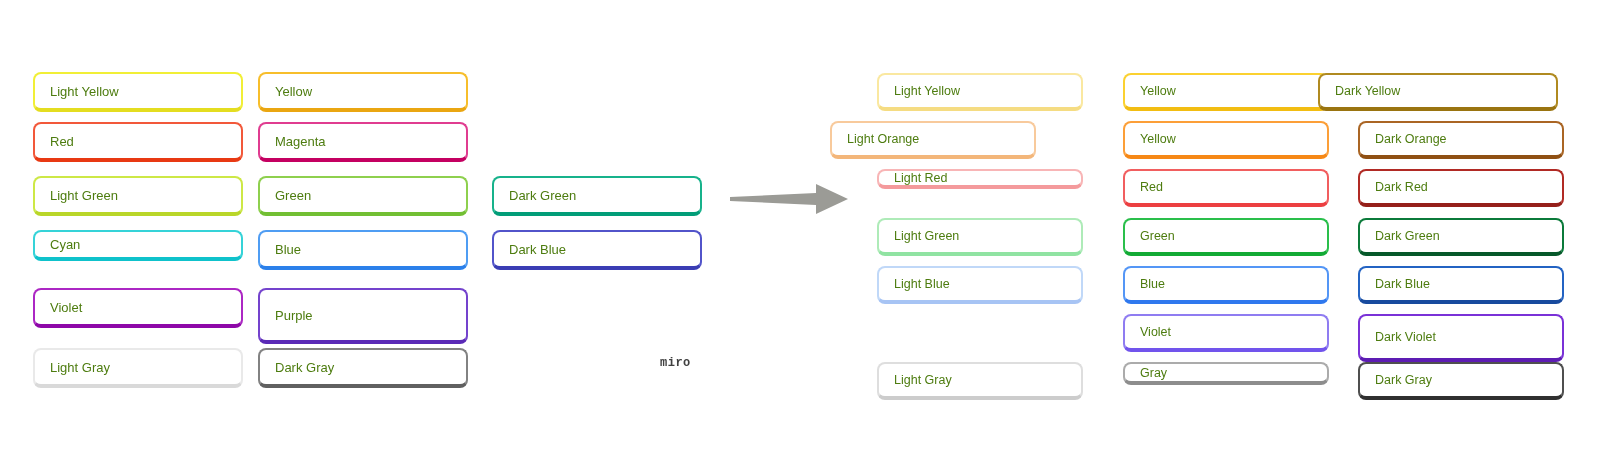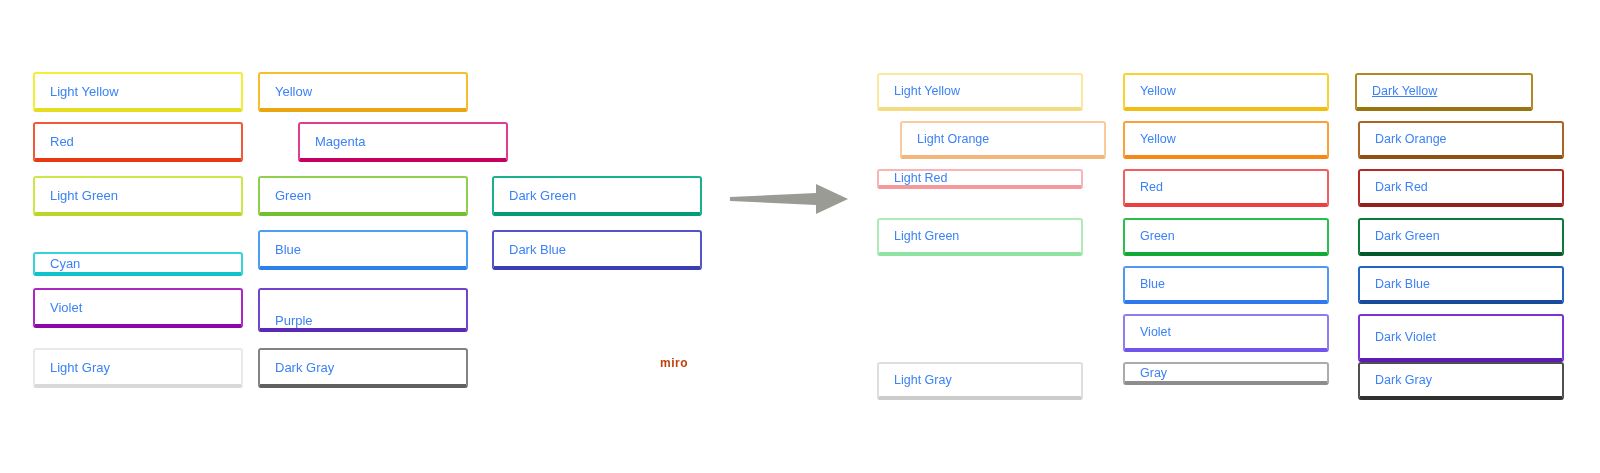--- a/index.html
+++ b/index.html
@@ -18,11 +18,11 @@
     background: #ffffff;
     border: 2px solid var(--c, #ccc);
     border-bottom: 4px solid var(--cd, #aaa);
-    border-radius: 3px;
+    border-radius: 8px;
     display: flex;
     align-items: center;
     padding: 0 15px;
-    color: #3b82f6;
+    color: #4d7c0f;
   }
   .card.left-size  { font-size: 13px; }
   .card.right-size { font-size: 12.5px; }

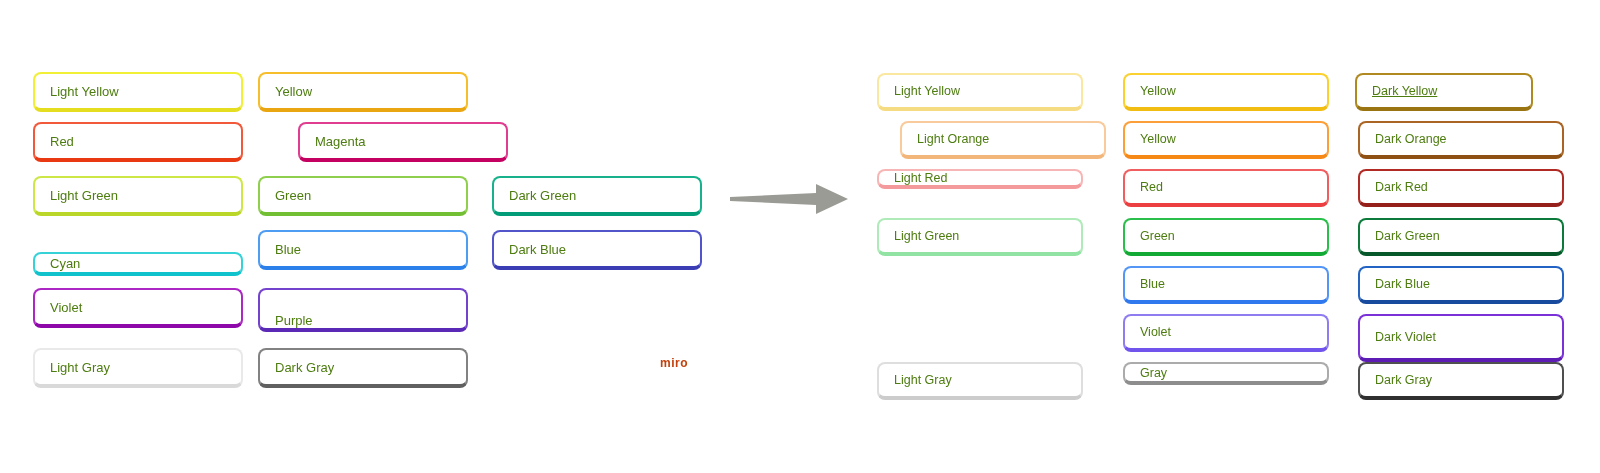--- a/index.html
+++ b/index.html
@@ -138,7 +138,7 @@
       <div class="card right-size" style="left: 1123px; top: 362px; width: 206px; height: 23px; --c: #ababab; --cd: #8d8d8d;">
         <span>Gray</span>
       </div>
-      <div class="card right-size" style="left: 1355px; top: 73px; width: 178px; height: 38px; text-decoration: underline; --c: #b08a20; --cd: #9a7410;">
+      <div class="card right-size" style="left: 1318px; top: 73px; width: 240px; height: 38px; --c: #b08a20; --cd: #9a7410;">
         <span>Dark Yellow</span>
       </div>
       <div class="card right-size" style="left: 1358px; top: 121px; width: 206px; height: 38px; --c: #aa6524; --cd: #8f5013;">

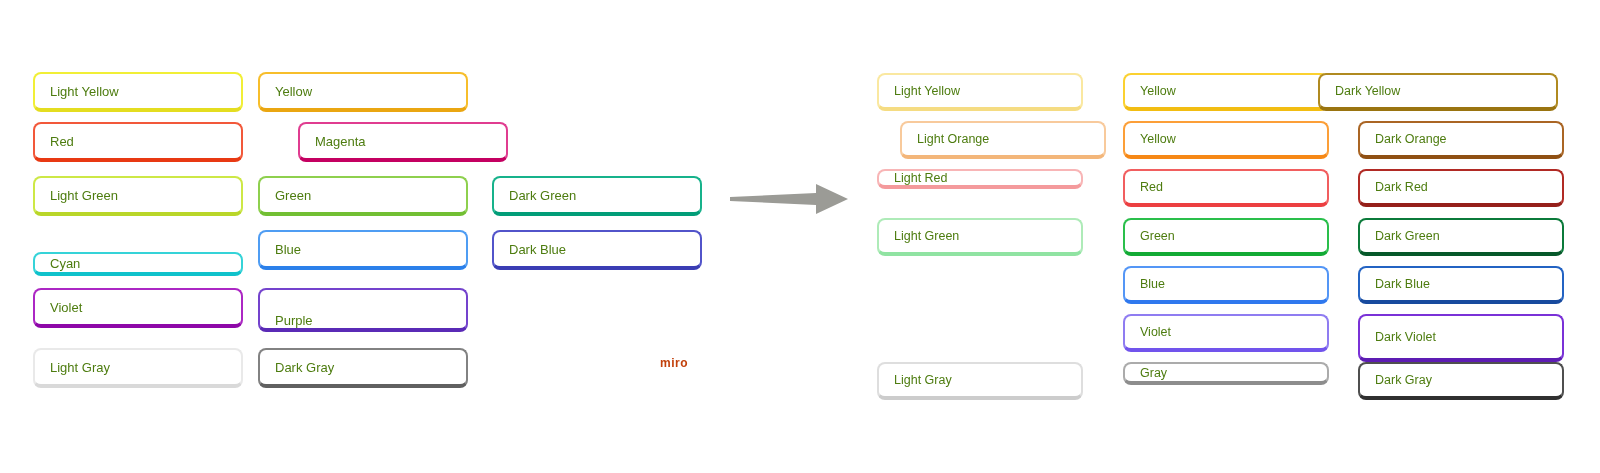--- a/index.html
+++ b/index.html
@@ -72,7 +72,7 @@
       <div class="card left-size" style="left: 258px; top: 72px; width: 210px; height: 40px; --c: #f7be2b; --cd: #eaa611;">
         <span>Yellow</span>
       </div>
-      <div class="card left-size" style="left: 258px; top: 122px; width: 210px; height: 40px; margin-left: 40px; --c: #e03c90; --cd: #c40061;">
+      <div class="card left-size" style="left: 258px; top: 122px; width: 210px; height: 40px; --c: #e03c90; --cd: #c40061;">
         <span>Magenta</span>
       </div>
       <div class="card left-size" style="left: 258px; top: 176px; width: 210px; height: 40px; --c: #8ed04e; --cd: #72bf33;">

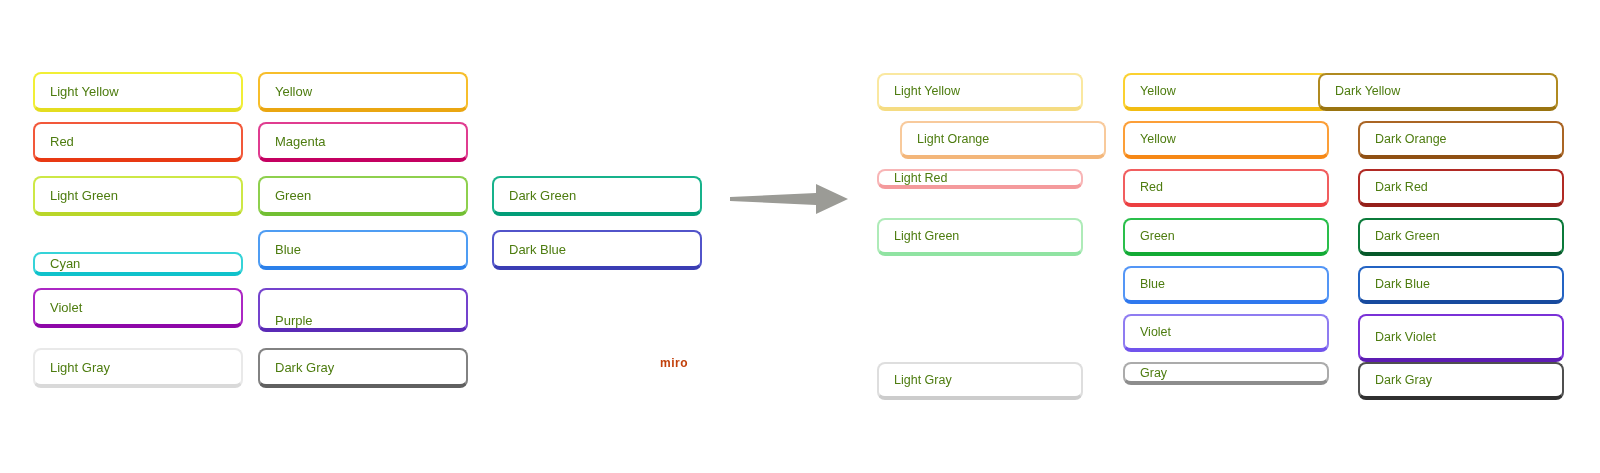--- a/index.html
+++ b/index.html
@@ -105,7 +105,7 @@
       <div class="card right-size" style="left: 877px; top: 73px; width: 206px; height: 38px; --c: #fae8a0; --cd: #f5dc82;">
         <span>Light Yellow</span>
       </div>
-      <div class="card right-size" style="left: 900px; top: 121px; width: 206px; height: 38px; --c: #f8ca9c; --cd: #f3b67a;">
+      <div class="card right-size" style="left: 830px; top: 121px; width: 206px; height: 38px; --c: #f8ca9c; --cd: #f3b67a;">
         <span>Light Orange</span>
       </div>
       <div class="card right-size" style="left: 877px; top: 169px; width: 206px; height: 20px; --c: #f8b5b6; --cd: #f49a9c;">

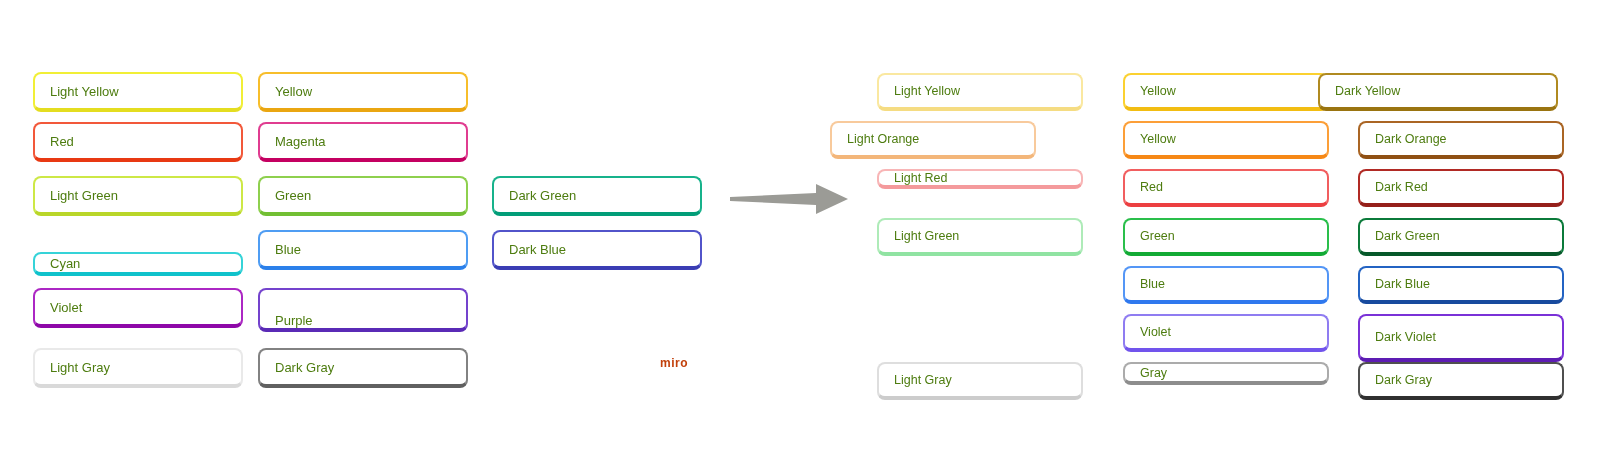--- a/index.html
+++ b/index.html
@@ -60,7 +60,7 @@
       <div class="card left-size" style="left: 33px; top: 176px; width: 210px; height: 40px; --c: #cde846; --cd: #b9d629;">
         <span>Light Green</span>
       </div>
-      <div class="card left-size" style="left: 33px; top: 230px; width: 210px; height: 24px; margin-top: 22px; --c: #35d3d8; --cd: #0fc2cb;">
+      <div class="card left-size" style="left: 33px; top: 230px; width: 210px; height: 31px; --c: #35d3d8; --cd: #0fc2cb;">
         <span>Cyan</span>
       </div>
       <div class="card left-size" style="left: 33px; top: 288px; width: 210px; height: 40px; --c: #ac27c4; --cd: #8e07a8;">

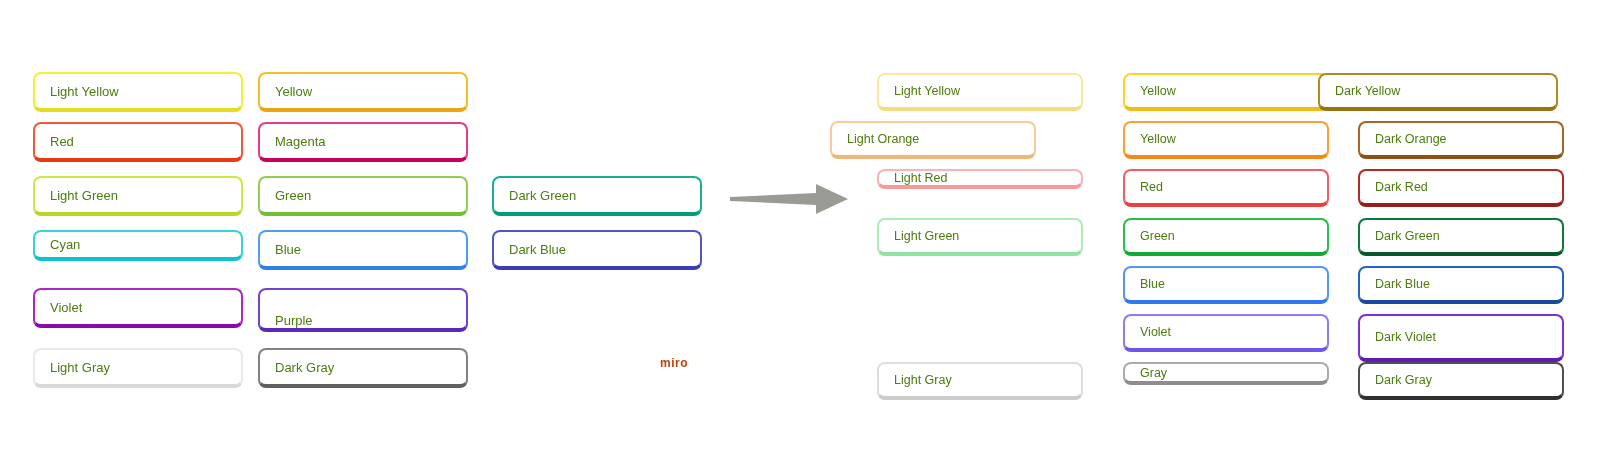--- a/index.html
+++ b/index.html
@@ -114,6 +114,9 @@
       <div class="card right-size" style="left: 877px; top: 218px; width: 206px; height: 38px; --c: #aeebb8; --cd: #90e3a2;">
         <span>Light Green</span>
       </div>
+      <div class="card right-size" style="left: 877px; top: 266px; width: 206px; height: 38px; --c: #c0d8f8; --cd: #a7c4f4;">
+        <span>Light Blue</span>
+      </div>
       <div class="card right-size" style="left: 877px; top: 362px; width: 206px; height: 38px; --c: #dedede; --cd: #cccccc;">
         <span>Light Gray</span>
       </div>

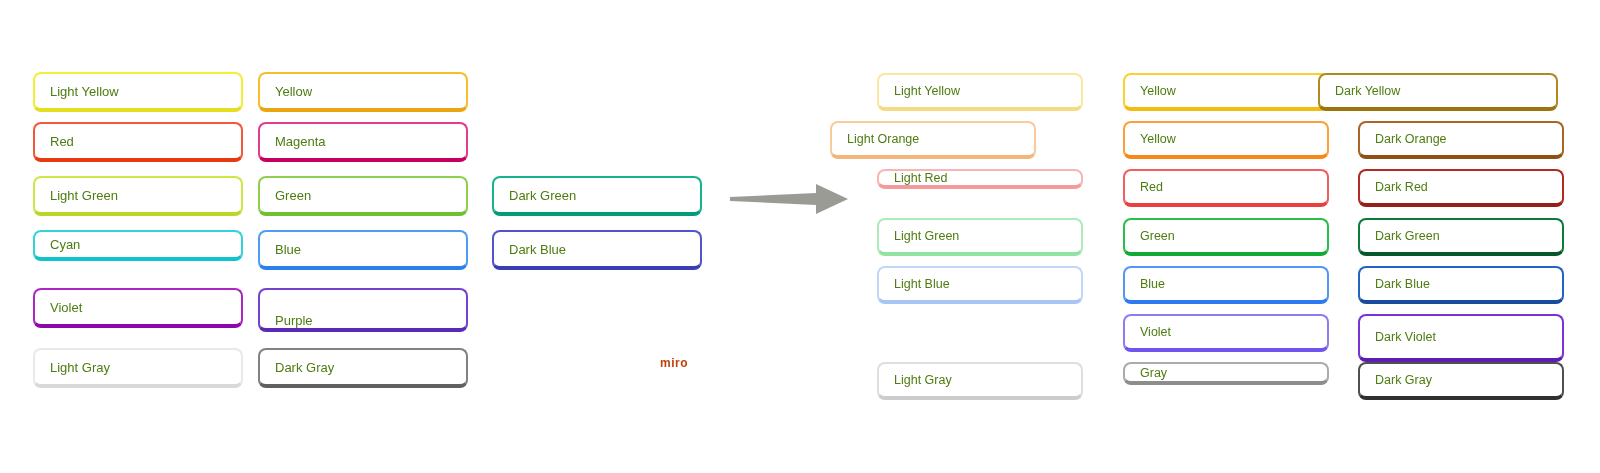--- a/index.html
+++ b/index.html
@@ -81,7 +81,7 @@
       <div class="card left-size" style="left: 258px; top: 230px; width: 210px; height: 40px; --c: #4f9df3; --cd: #2b80ea;">
         <span>Blue</span>
       </div>
-      <div class="card left-size" style="left: 258px; top: 288px; width: 210px; height: 44px; align-items: flex-end; --c: #7443cd; --cd: #5a2ab6;">
+      <div class="card left-size" style="left: 258px; top: 288px; width: 210px; height: 56px; --c: #7443cd; --cd: #5a2ab6;">
         <span>Purple</span>
       </div>
       <div class="card left-size" style="left: 258px; top: 348px; width: 210px; height: 40px; --c: #828282; --cd: #606060;">

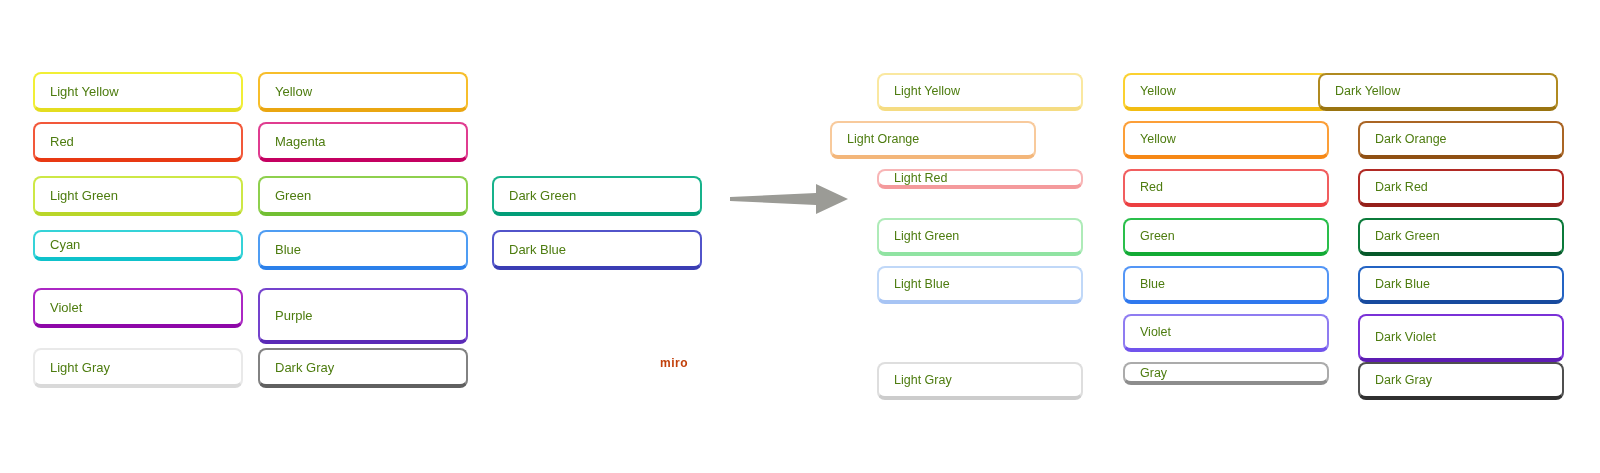--- a/index.html
+++ b/index.html
@@ -99,7 +99,7 @@
     <polygon points="0,14 86,10 86,1 118,16 86,31 86,22 0,18" fill="#9b9b96"></polygon>
   </svg>
 
-  <div class="watermark" style="color: #c2410c;">miro</div>
+  <div class="watermark" style="color: #404040; font-family: Liberation Mono, monospace;">miro</div>
 
   <div id="right-group" class="group">
       <div class="card right-size" style="left: 877px; top: 73px; width: 206px; height: 38px; --c: #fae8a0; --cd: #f5dc82;">

